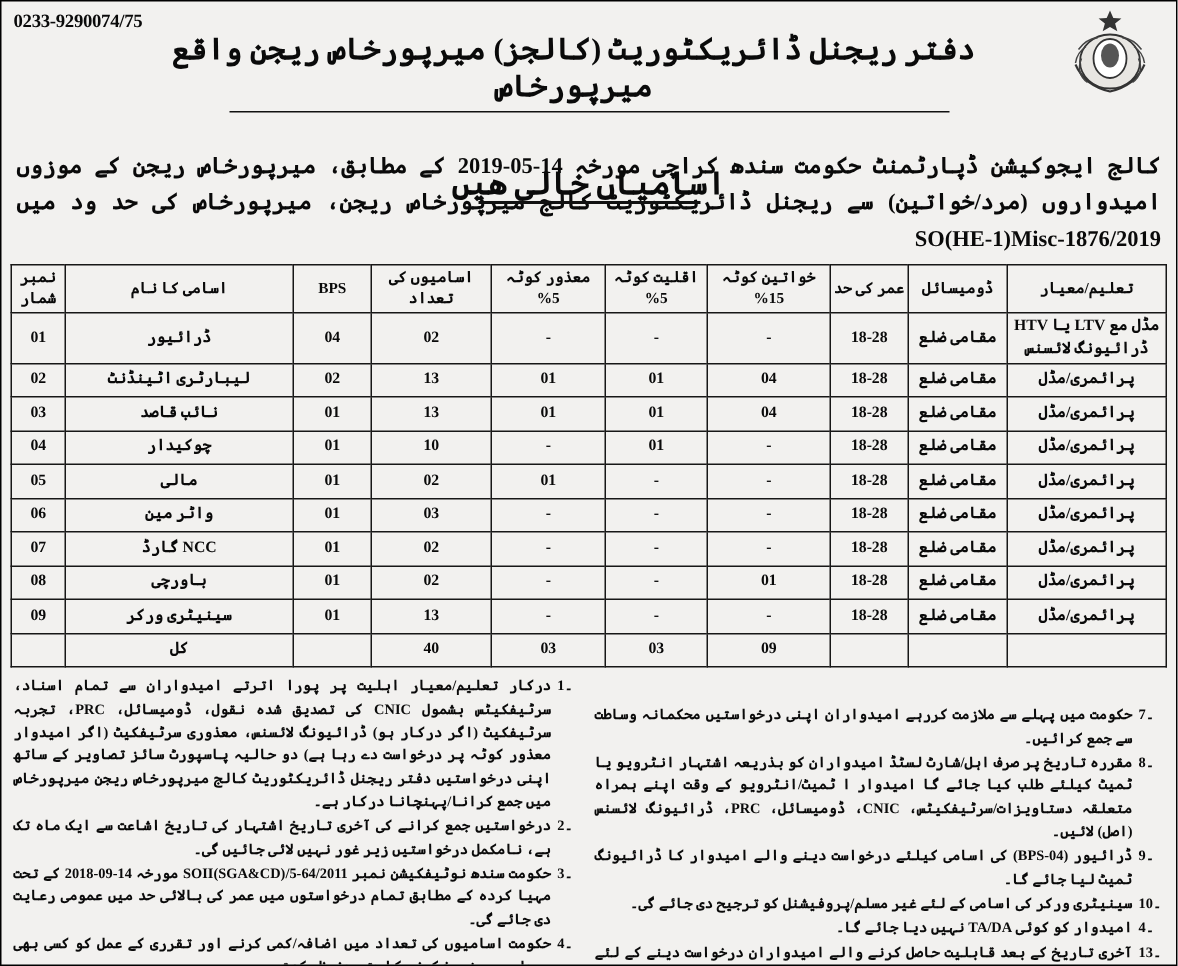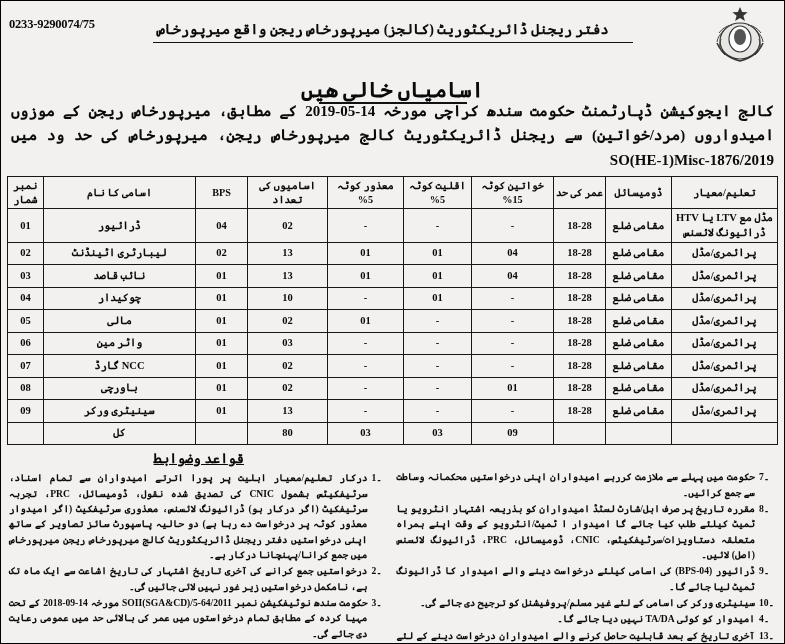--- a/index.html
+++ b/index.html
@@ -30,7 +30,7 @@
   }
   .phone {
     position: absolute;
-    top: 16px; left: 8px;
+    top: 6px; left: 8px;
     direction: ltr;
     font-family: "Liberation Serif", serif;
     font-weight: bold;

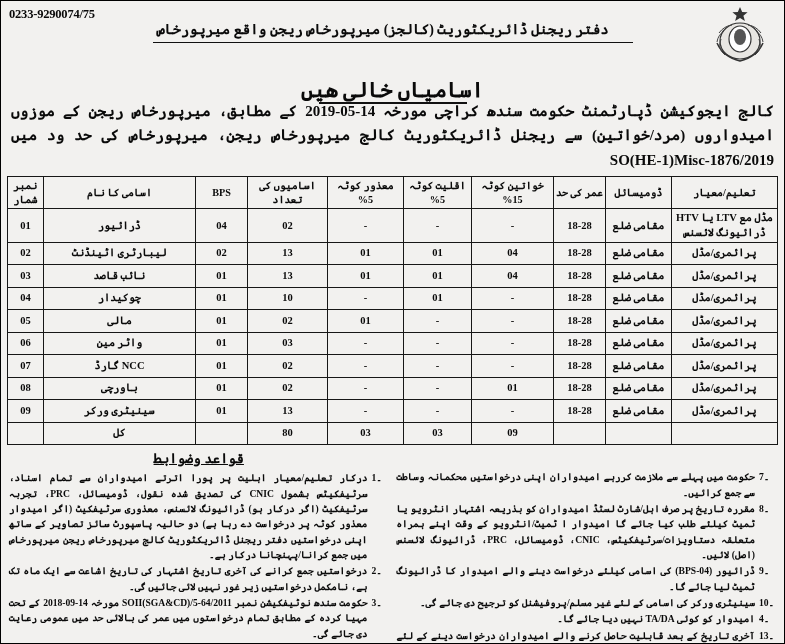--- a/index.html
+++ b/index.html
@@ -46,7 +46,7 @@
 
   .org-title {
     text-align: center;
-    font-size: 14px;
+    font-size: 20px;
     font-weight: bold;
     line-height: 1.25;
     padding: 16px 80px 2px 60px;

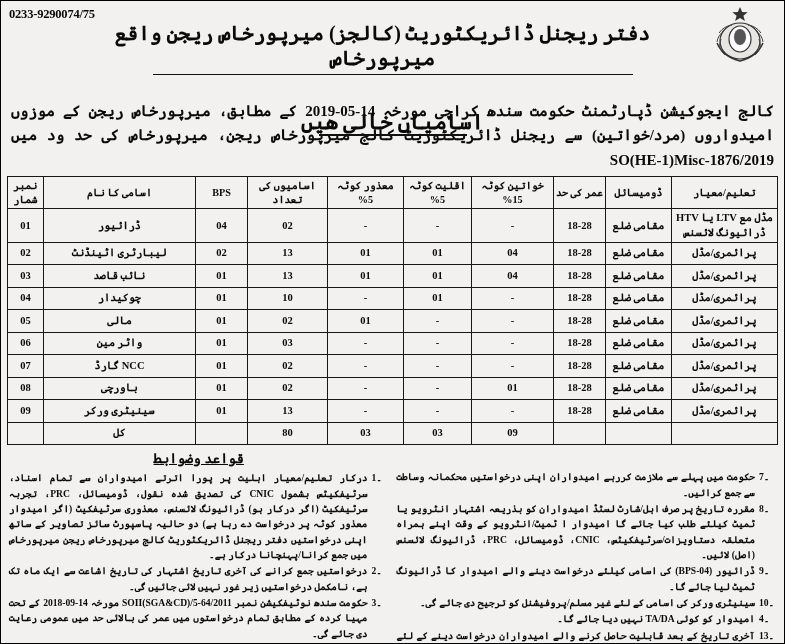--- a/index.html
+++ b/index.html
@@ -337,7 +337,7 @@
             <td class="num">09</td>
             <td class="num">03</td>
             <td class="num">03</td>
-            <td class="num">80</td>
+            <td class="num">40</td>
             <td class="num"></td>
             <td class="postname">کل</td>
             <td class="num"></td>

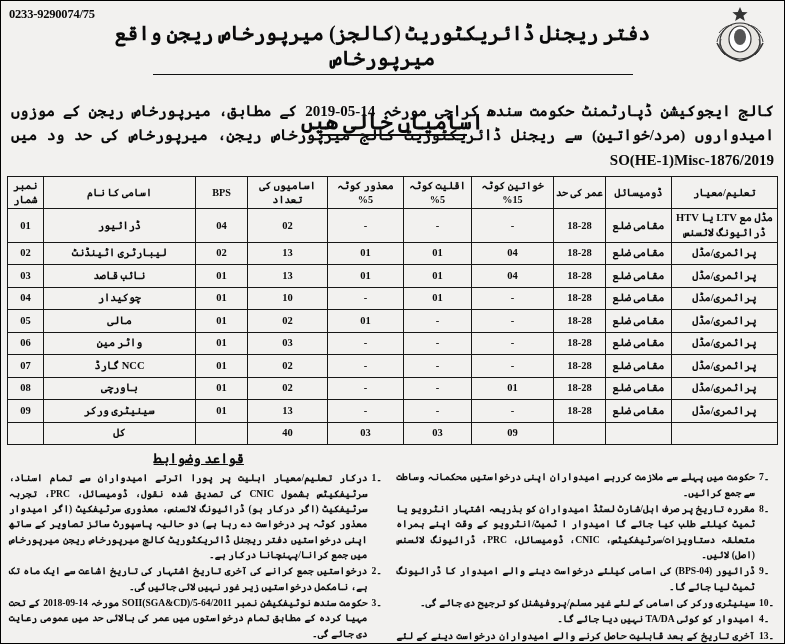--- a/index.html
+++ b/index.html
@@ -377,7 +377,6 @@
         </ol>
     </div>
     <div class="cond-col">
-      <div class="cond-head">قواعد وضوابط</div>
       <ol class="cond" id="cond-right">
           <li>
             <span class="n">1۔</span>

